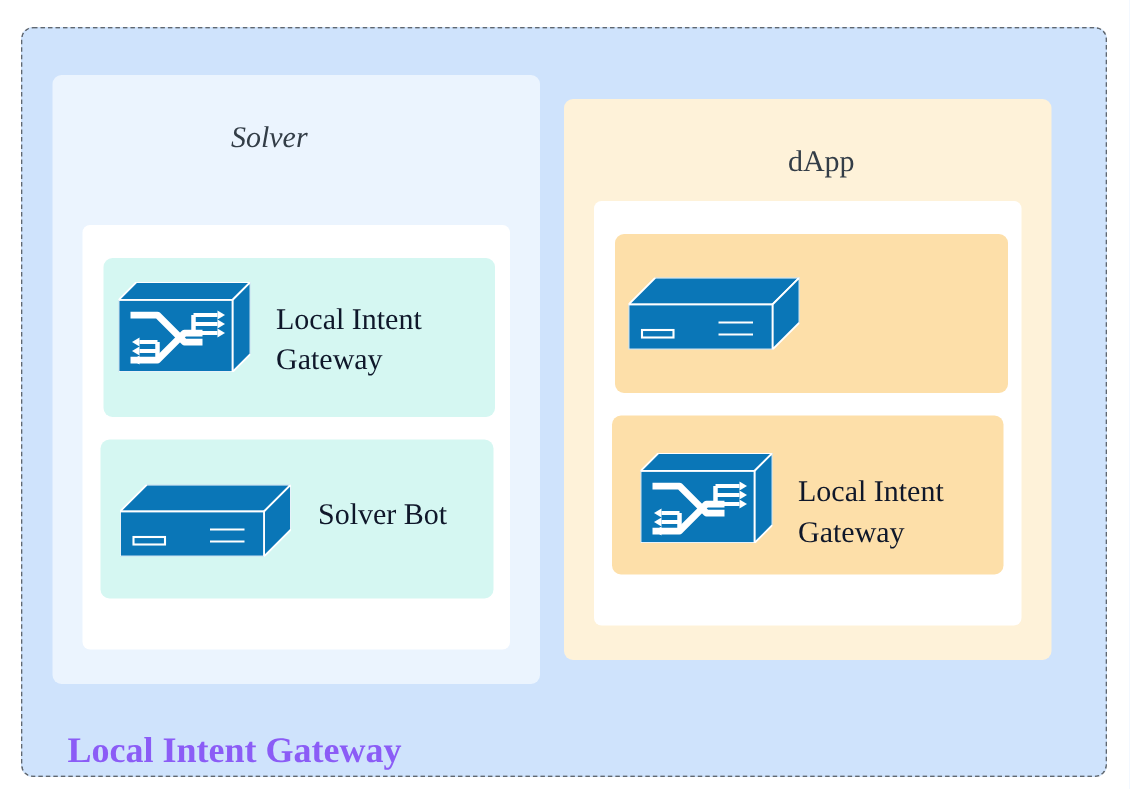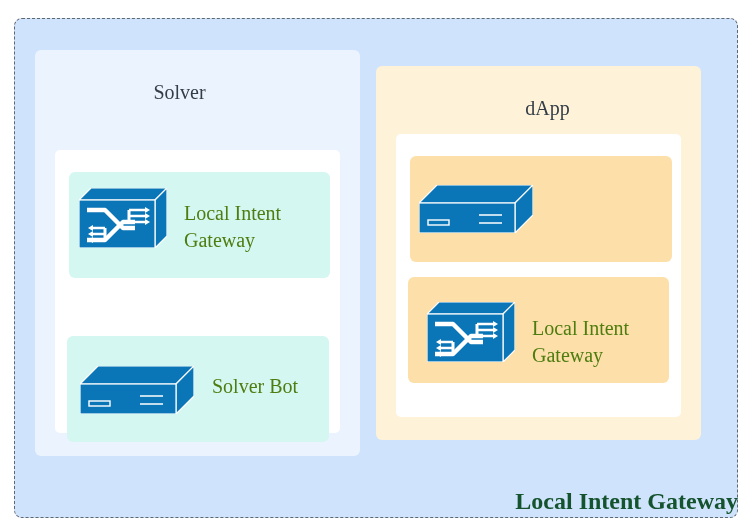--- a/index.html
+++ b/index.html
@@ -59,7 +59,7 @@
 <div class="abs outer"></div>
 
 <div class="abs panel panel-solver"></div>
-<div class="abs panel-title" style="left:35px;top:80px;width:289px;">Solver</div>
+<div class="abs panel-title" style="left:35px;top:80px;width:289px;font-style:italic;">Solver</div>
 <div class="abs inner" style="left:55px;top:150px;width:285px;height:283px;"></div>
 
 <div class="abs card card-teal" style="left:69px;top:172px;width:261px;height:106px;">

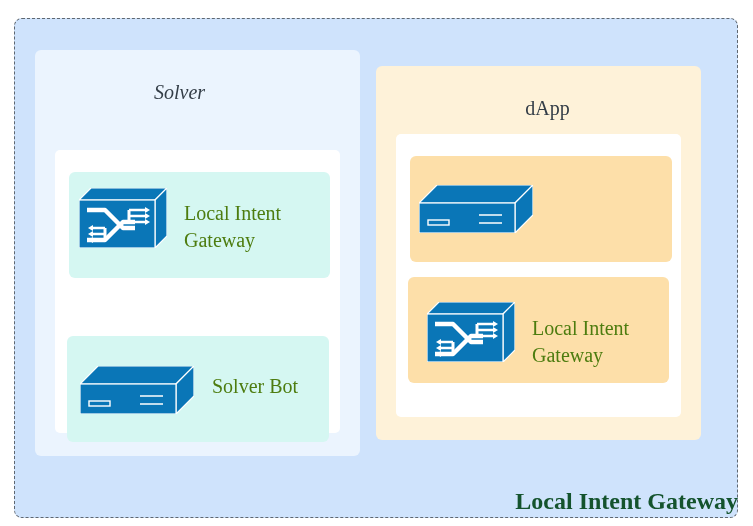--- a/index.html
+++ b/index.html
@@ -15,7 +15,7 @@
   .card{border-radius:6px;display:flex;align-items:center;}
   .card-teal{background:#d5f7f2;}
   .card-orange{background:#fddfa9;}
-  .card-label{font-size:20px;line-height:27px;color:#4d7c0f;}
+  .card-label{font-size:20px;line-height:27px;color:#0f172a;}
   svg{display:block;}
 </style>
 </head>

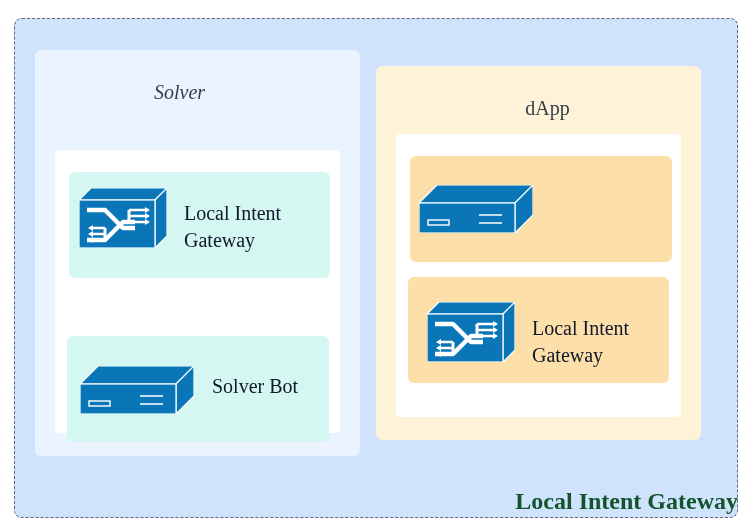--- a/index.html
+++ b/index.html
@@ -74,7 +74,7 @@
   </div>
 </div>
 
-<div class="abs card card-teal" style="left:67px;top:293px;width:262px;height:106px;margin-top:43px;">
+<div class="abs card card-teal" style="left:67px;top:293px;width:262px;height:106px;">
   <div class="abs" style="left:13px;top:30px;width:114px;height:48px;">
     <svg width="114" height="48">
         <use href="#sym-server"></use>

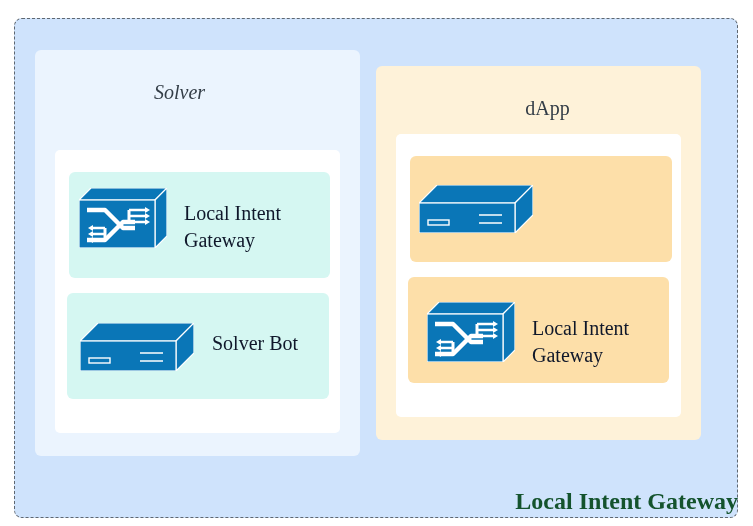--- a/index.html
+++ b/index.html
@@ -6,7 +6,7 @@
   body{width:753px;height:526px;position:relative;overflow:hidden;font-family:"Liberation Serif","DejaVu Serif",serif;color:#333d47;}
   .abs{position:absolute;box-sizing:border-box;}
   .outer{left:14px;top:18px;width:724px;height:500px;background:#cfe3fc;border:1.5px dashed #5f6770;border-radius:8px;}
-  .outer-title{left:14px;width:724px;top:486px;text-align:right;font-weight:bold;font-size:24px;color:#14532d;line-height:30px;}
+  .outer-title{left:14px;width:724px;top:486px;text-align:left;font-weight:bold;font-size:24px;color:#8b5cf6;line-height:30px;padding-left:31px;}
   .panel{border-radius:6px;}
   .panel-solver{left:35px;top:50px;width:325px;height:406px;background:#ebf4fe;}
   .panel-dapp{left:376px;top:66px;width:325px;height:374px;background:#fef2d9;}

